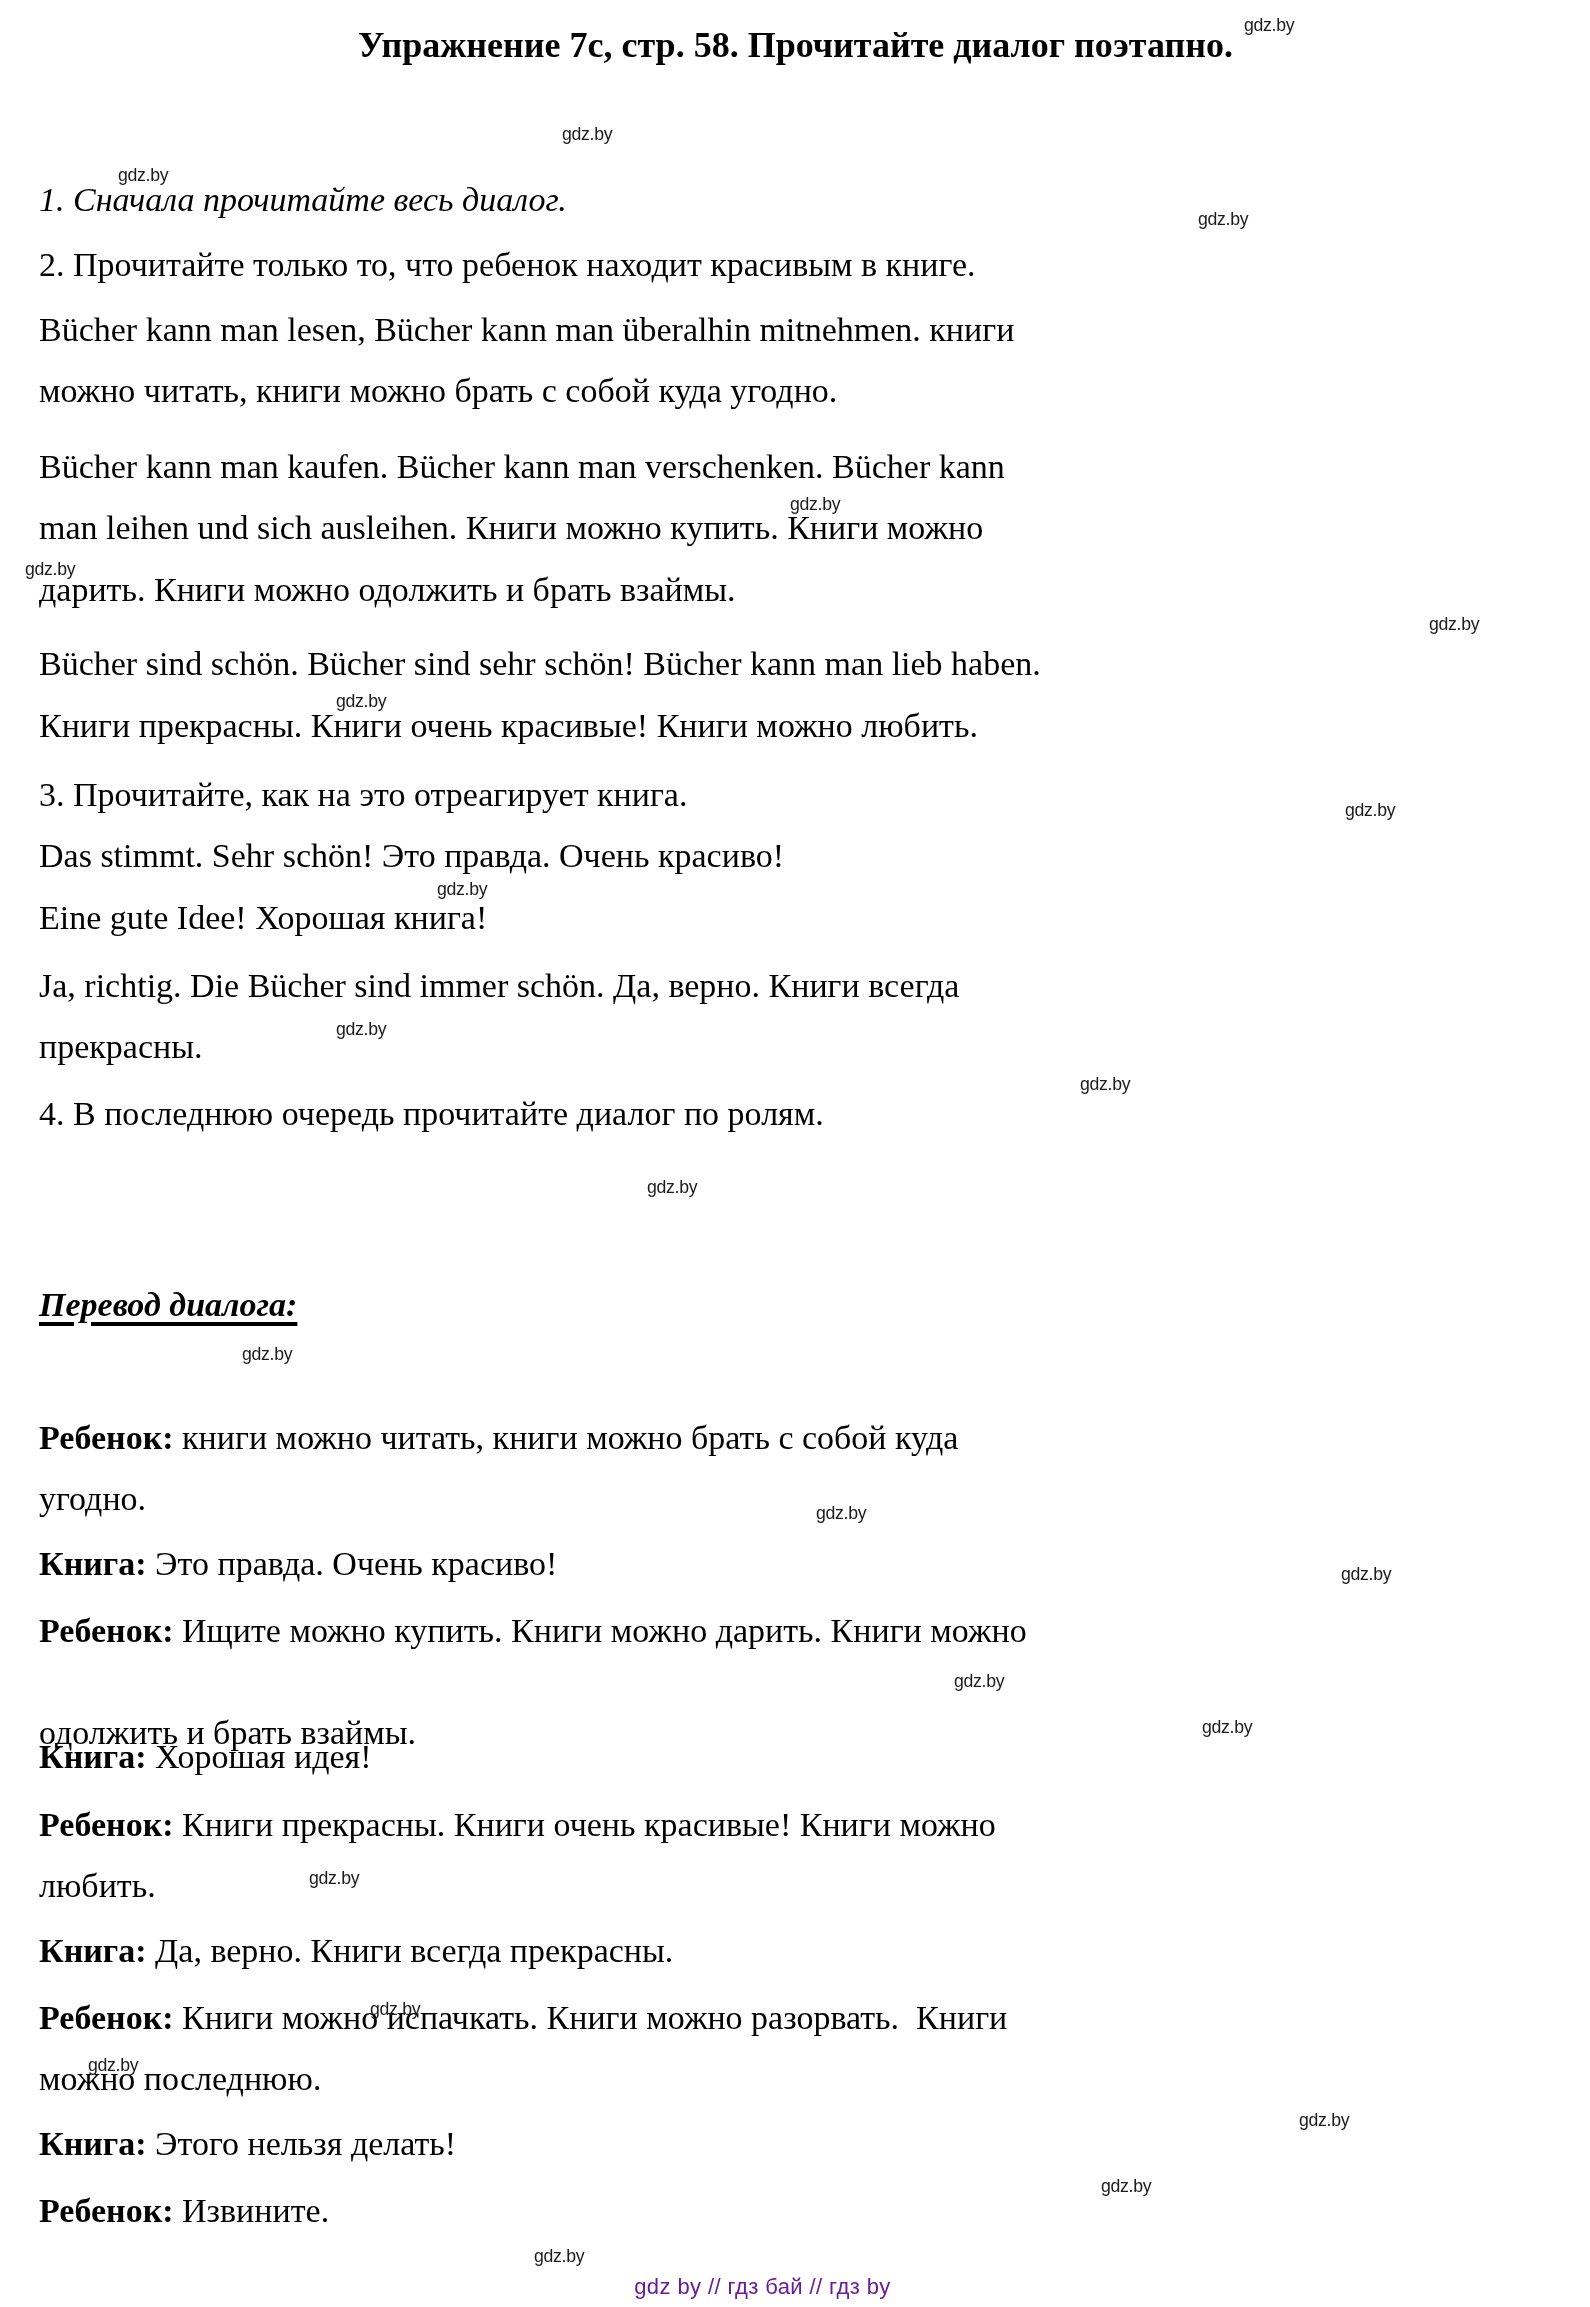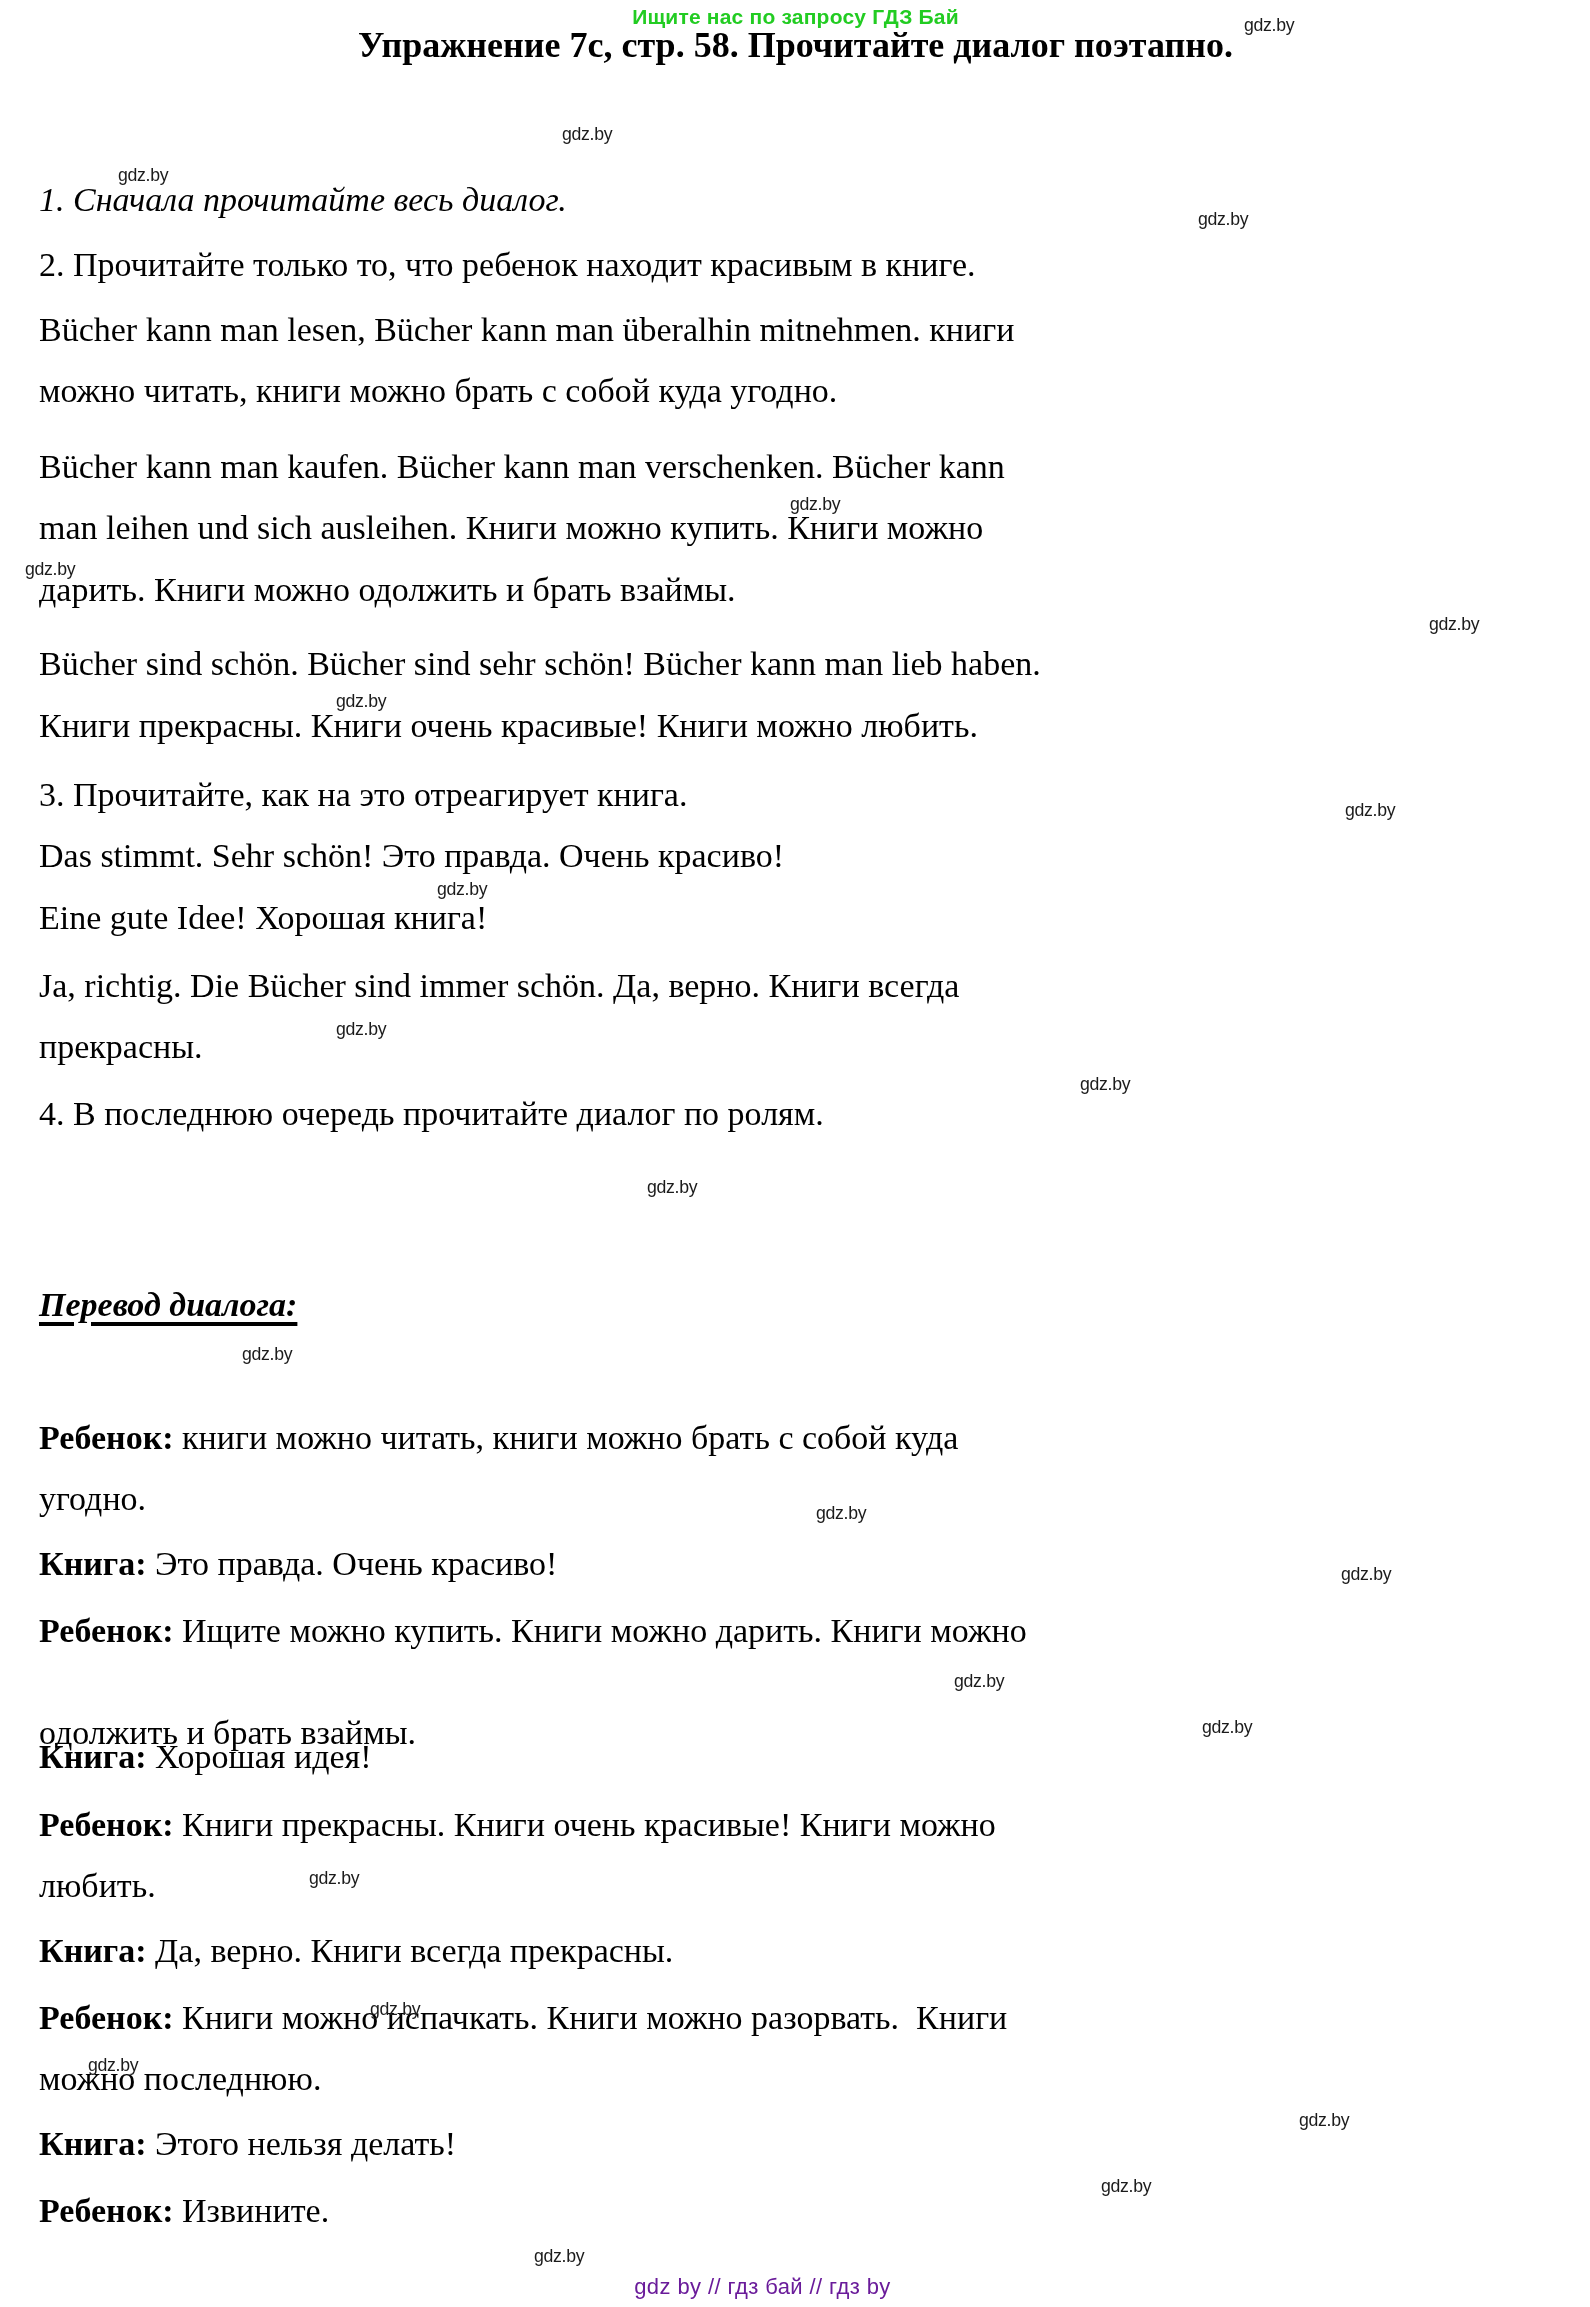--- a/index.html
+++ b/index.html
@@ -112,7 +112,6 @@
 
 <div id="page">
 
-  <div class="promo">Ищите нас по запросу ГДЗ Бай</div>
 
   <div class="content">
     <div class="title">Упражнение 7c, стр. 58.  Прочитайте диалог поэтапно.</div>

